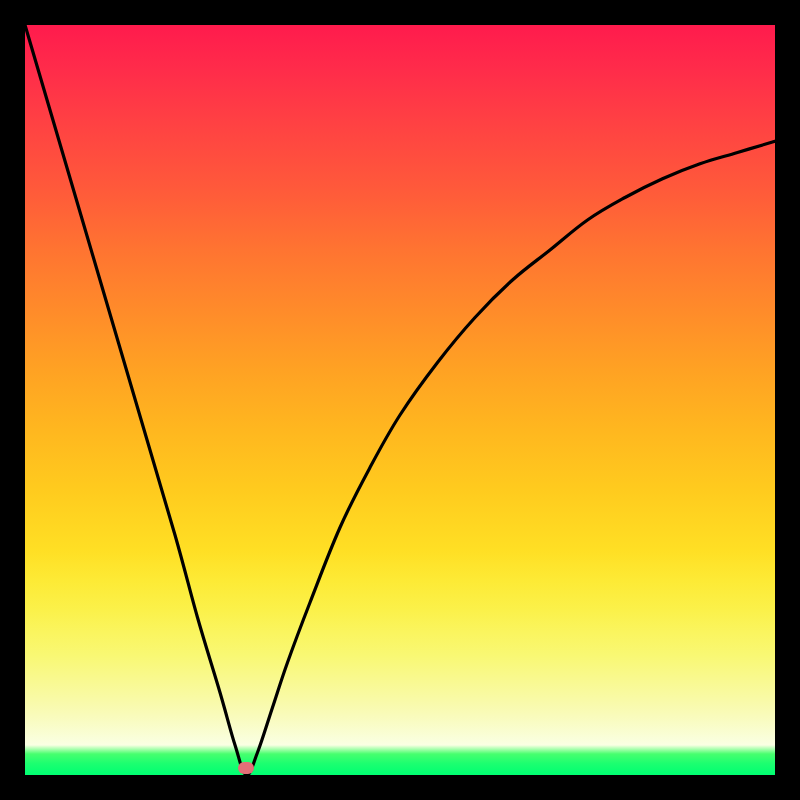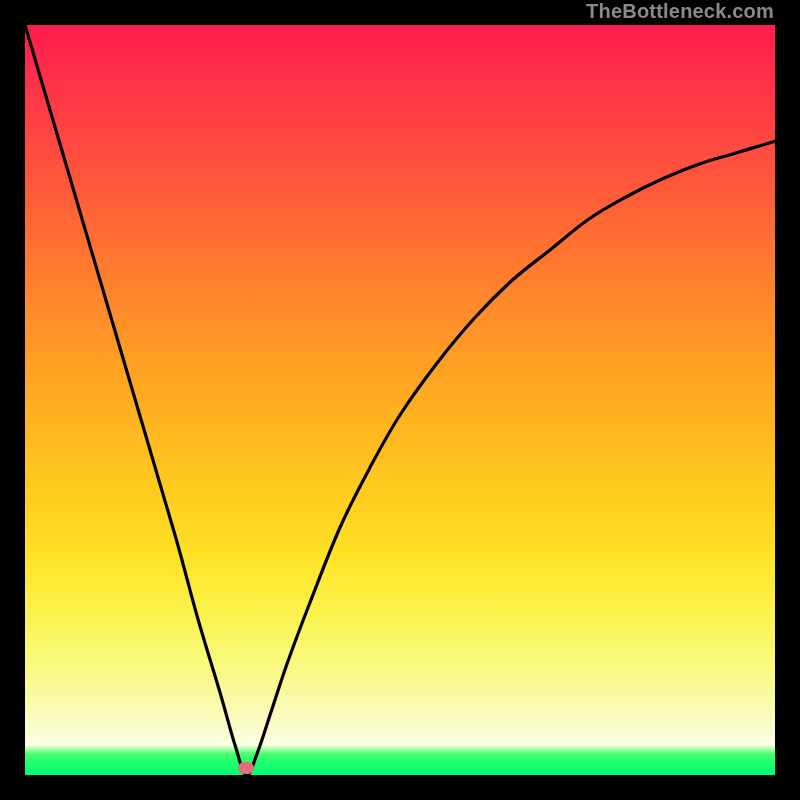--- a/index.html
+++ b/index.html
@@ -68,7 +68,6 @@
 <body>
 
 <div class="frame">
-  <div class="watermark">TheBottleneck.com</div>
   <div class="plot-area">
     <svg class="curve" viewBox="0 0 750 750" preserveAspectRatio="none">
       <path fill="none" stroke="#000" stroke-width="3.2" stroke-linejoin="round" stroke-linecap="round" d="M 0,0 C 6.75,22.95 24,81.6 37.5,127.5 C 51,173.4 61.5,209.1 75,255 C 88.5,300.9 99,336.6 112.5,382.5 C 126,428.4 139.2,472.2 150,510 C 160.8,547.8 164.4,564.15 172.5,592.5 C 180.6,620.85 188.25,644.55 195,667.5 C 201.75,690.45 205.27500000000003,705.15 210.00000000000003,720 C 214.72500000000002,734.85 217.20000000000002,748.65 221.25,750 C 225.29999999999998,751.35 227.775,739.65 232.5,727.5 C 237.225,715.35 242.1,698.7 247.5,682.5 C 252.9,666.3 255.75,656.4 262.5,637.5 C 269.25,618.6 275.55,601.8 285,577.5 C 294.45,553.2 304.2,526.8 315,502.5 C 325.8,478.2 334.2,462.75 345,442.5 C 355.8,422.25 362.84999999999997,408.90000000000003 375,390 C 387.15000000000003,371.09999999999997 399.00000000000006,355.04999999999995 412.50000000000006,337.49999999999994 C 426.00000000000006,319.94999999999993 436.5,307.34999999999997 450,292.5 C 463.5,277.65000000000003 474,267.15 487.5,255 C 501,242.85 511.5,235.8 525,225 C 538.5,214.2 549,204.45 562.5,195 C 576,185.55 586.5,179.925 600,172.5 C 613.5,165.075 624,159.825 637.5,153.75 C 651,147.675 661.5,143.475 675,138.75 C 688.5,134.025 699,131.55 712.5,127.5 C 726,123.45 743.25,118.275 750,116.25"></path>

